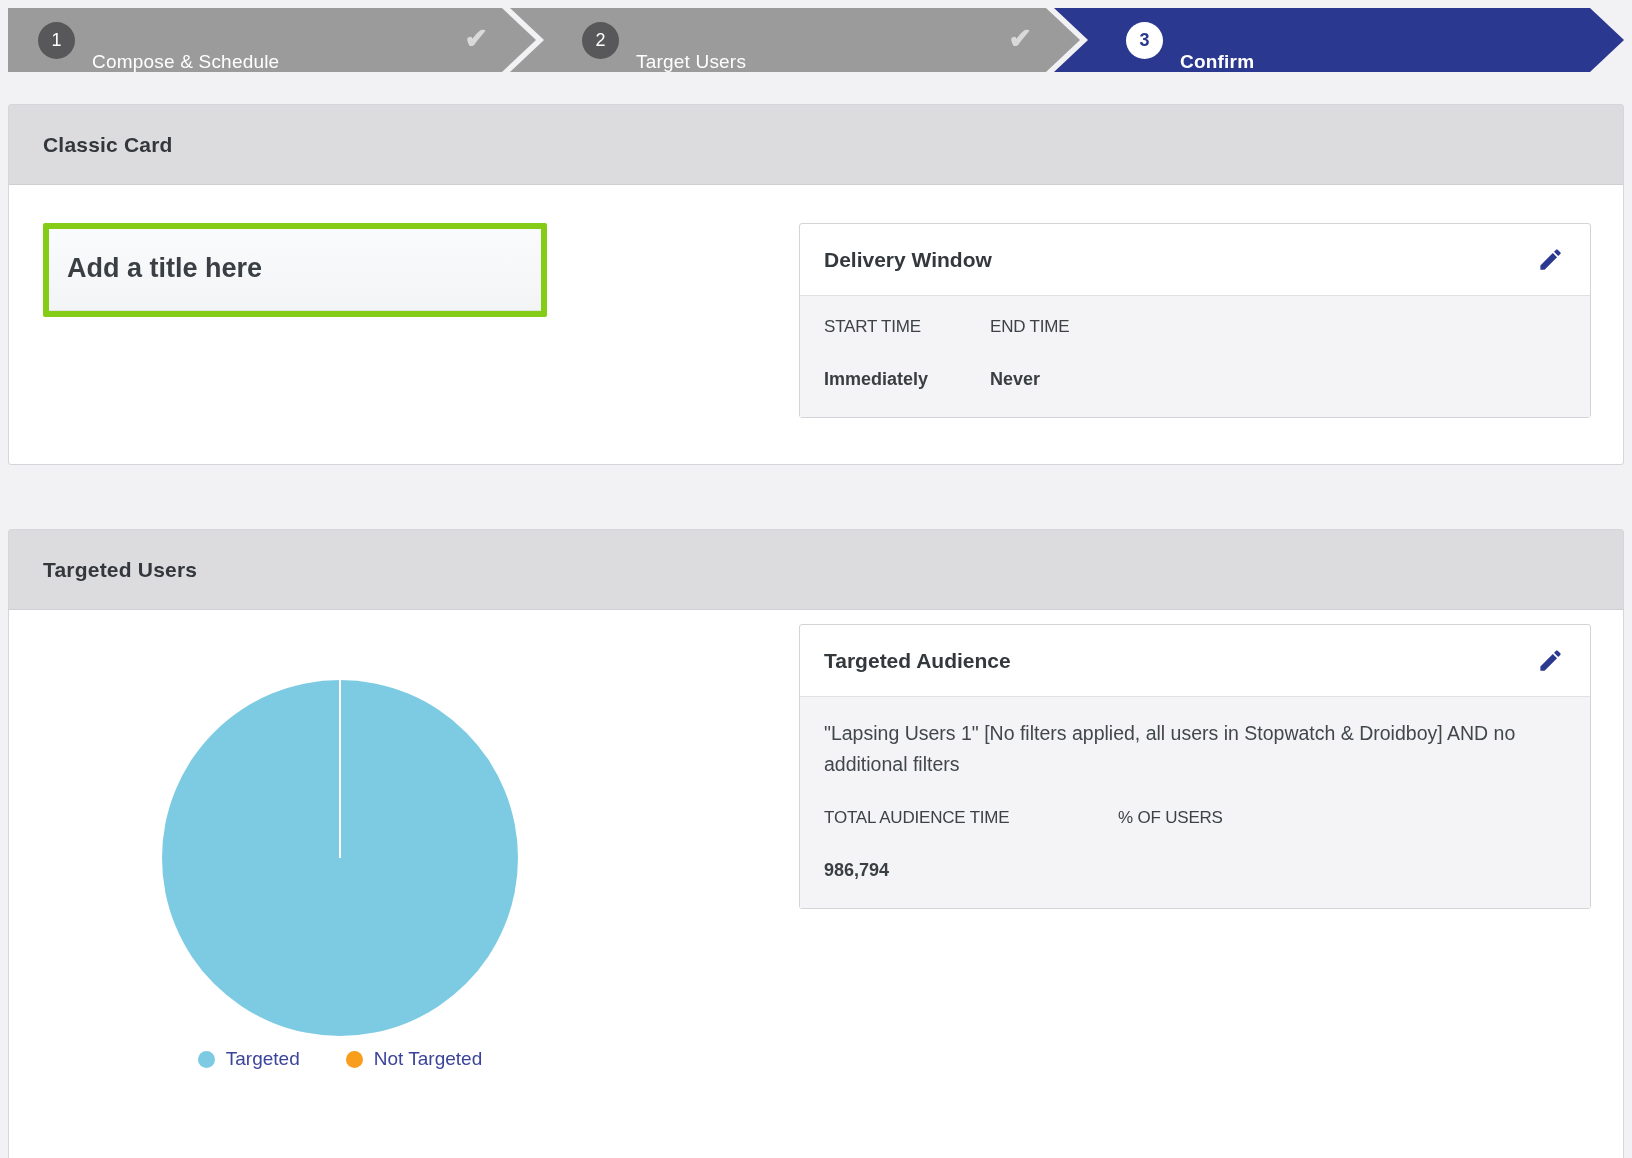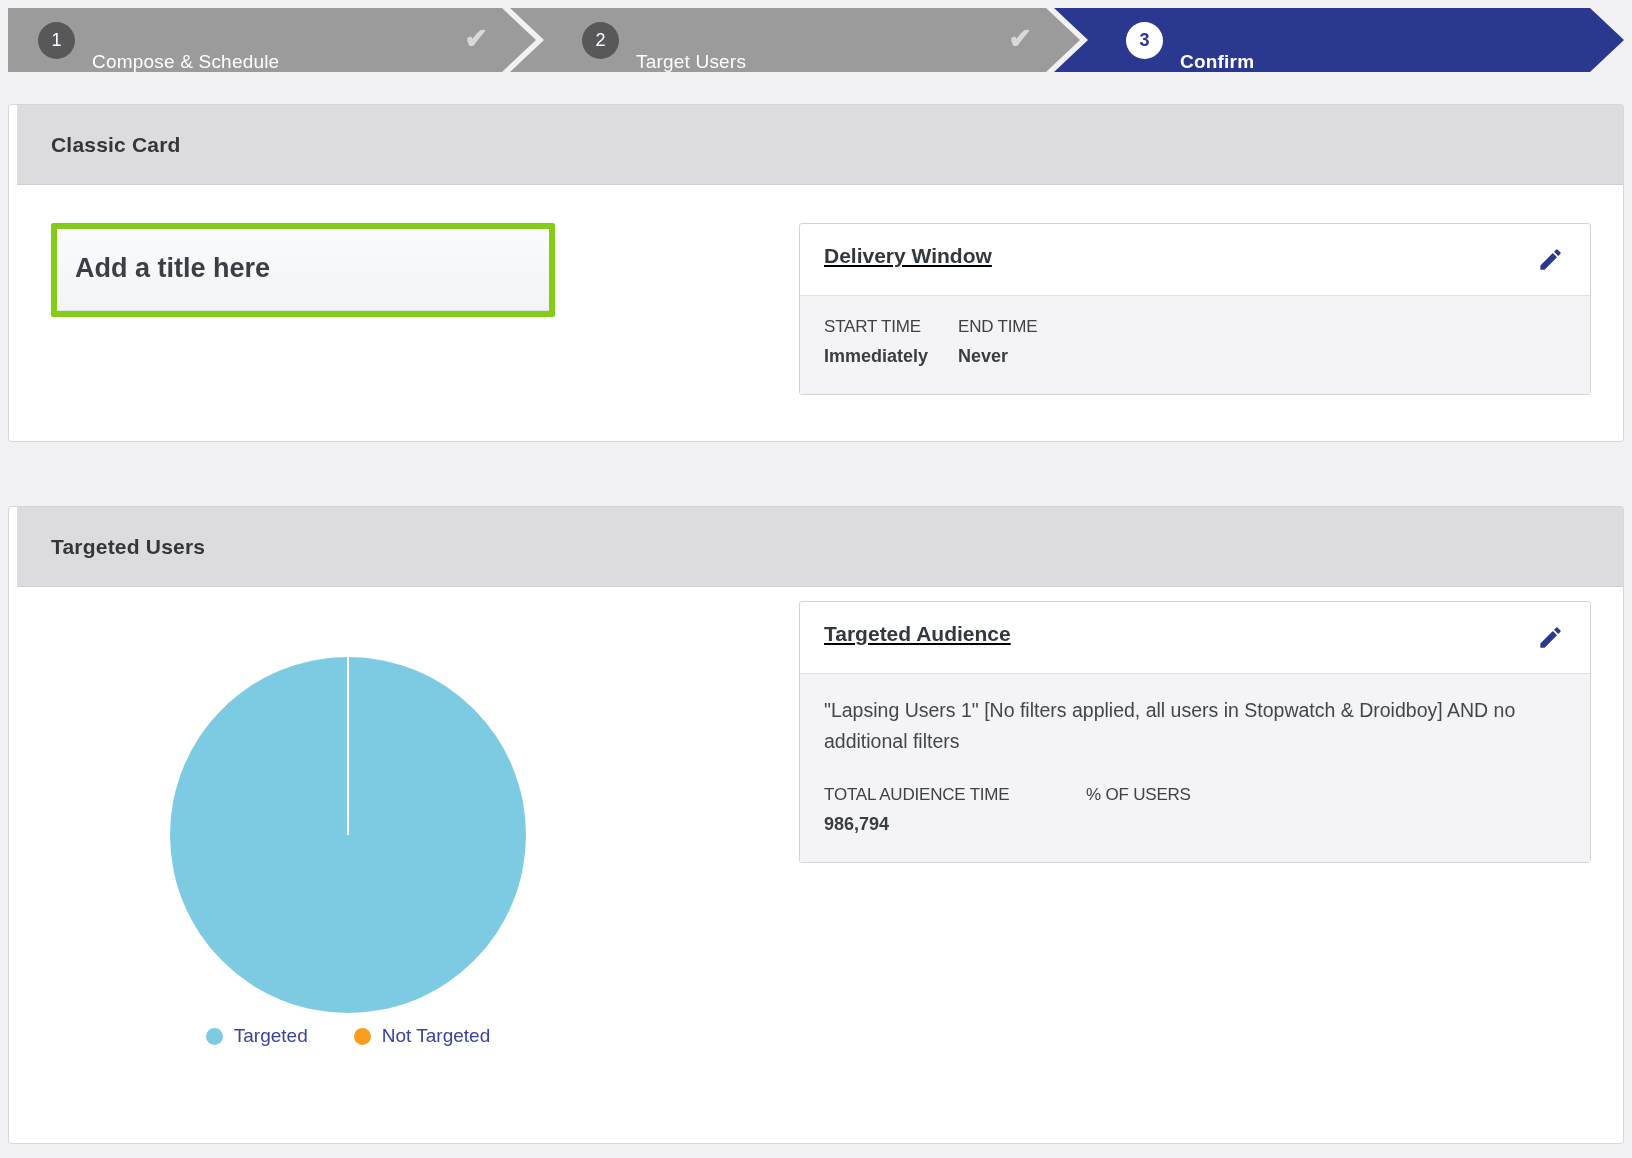--- a/index.html
+++ b/index.html
@@ -63,7 +63,6 @@
     background: #ffffff;
     border: 1px solid #d6d6da;
     border-radius: 3px;
-    padding-left: 8px;
   }
   .section + .section { margin-top: 64px; }
   .section-header {

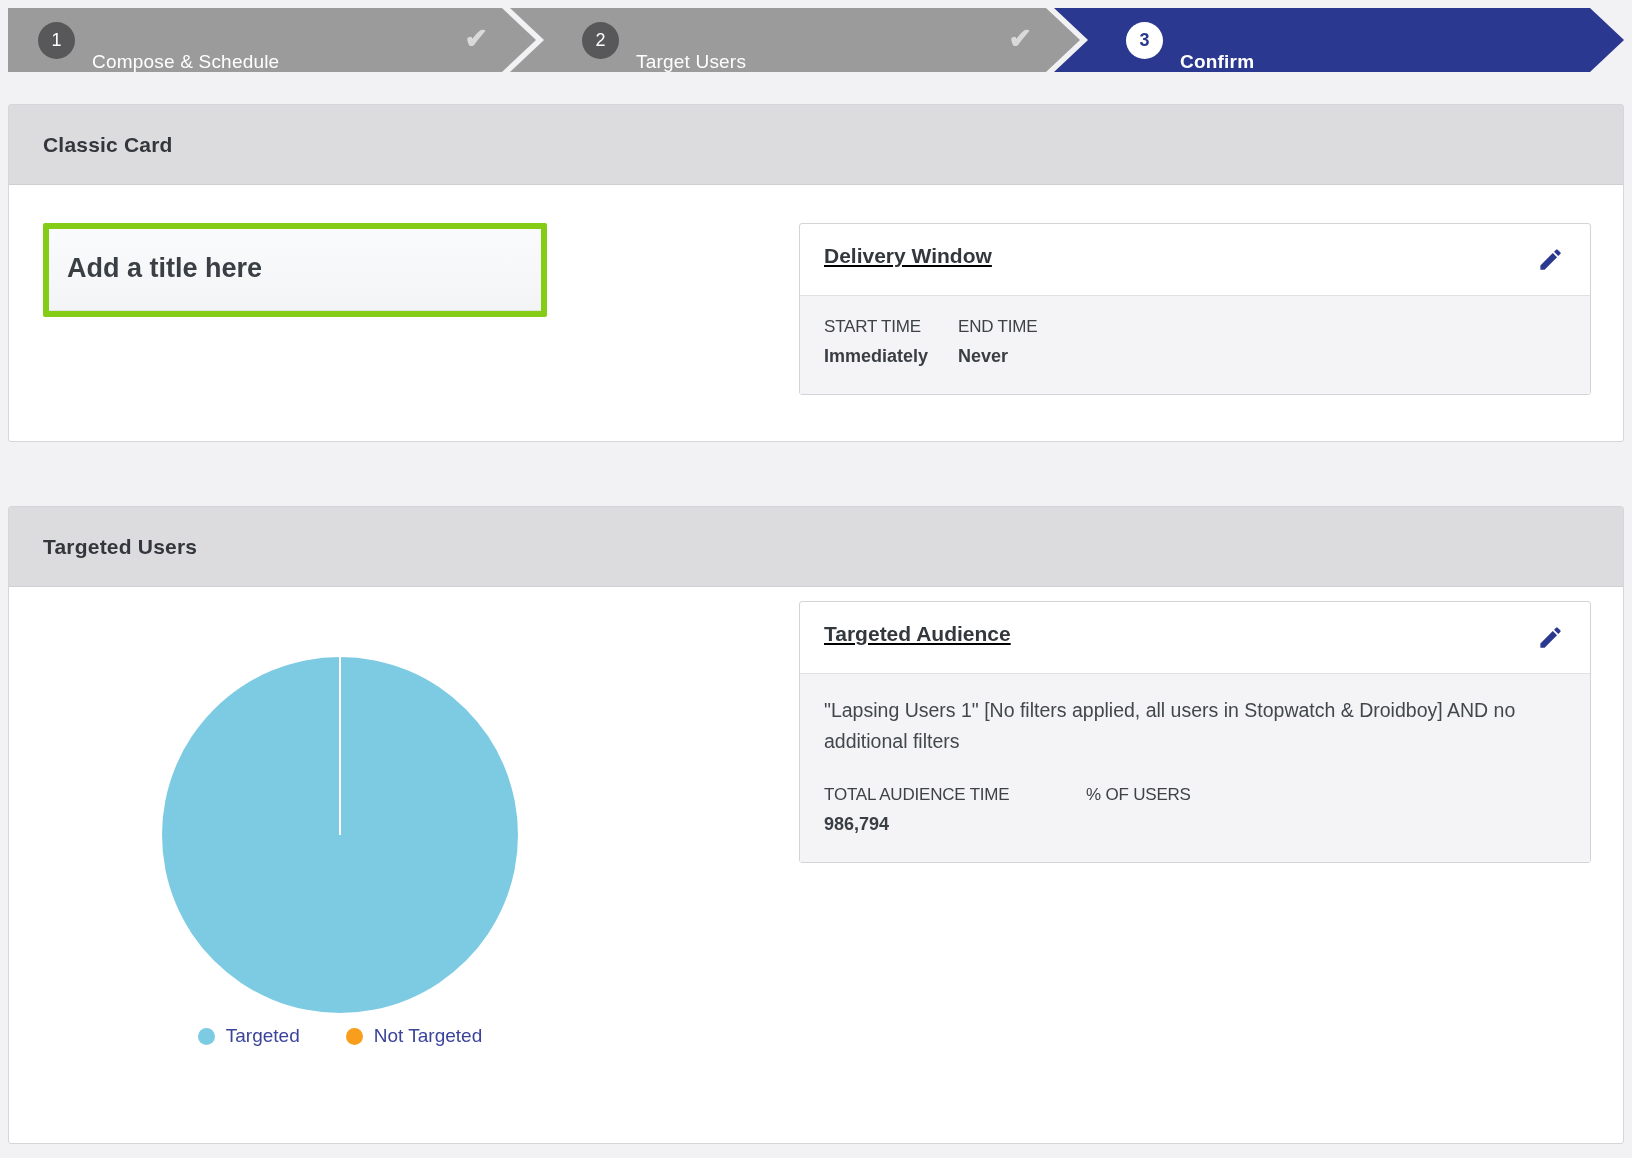--- a/index.html
+++ b/index.html
@@ -116,10 +116,9 @@
   }
   .panel-header {
     display: flex;
-    align-items: flex-start;
+    align-items: center;
     justify-content: space-between;
     padding: 20px 24px;
-    text-decoration: underline;
   }
   .panel-title {
     font-size: 21px;

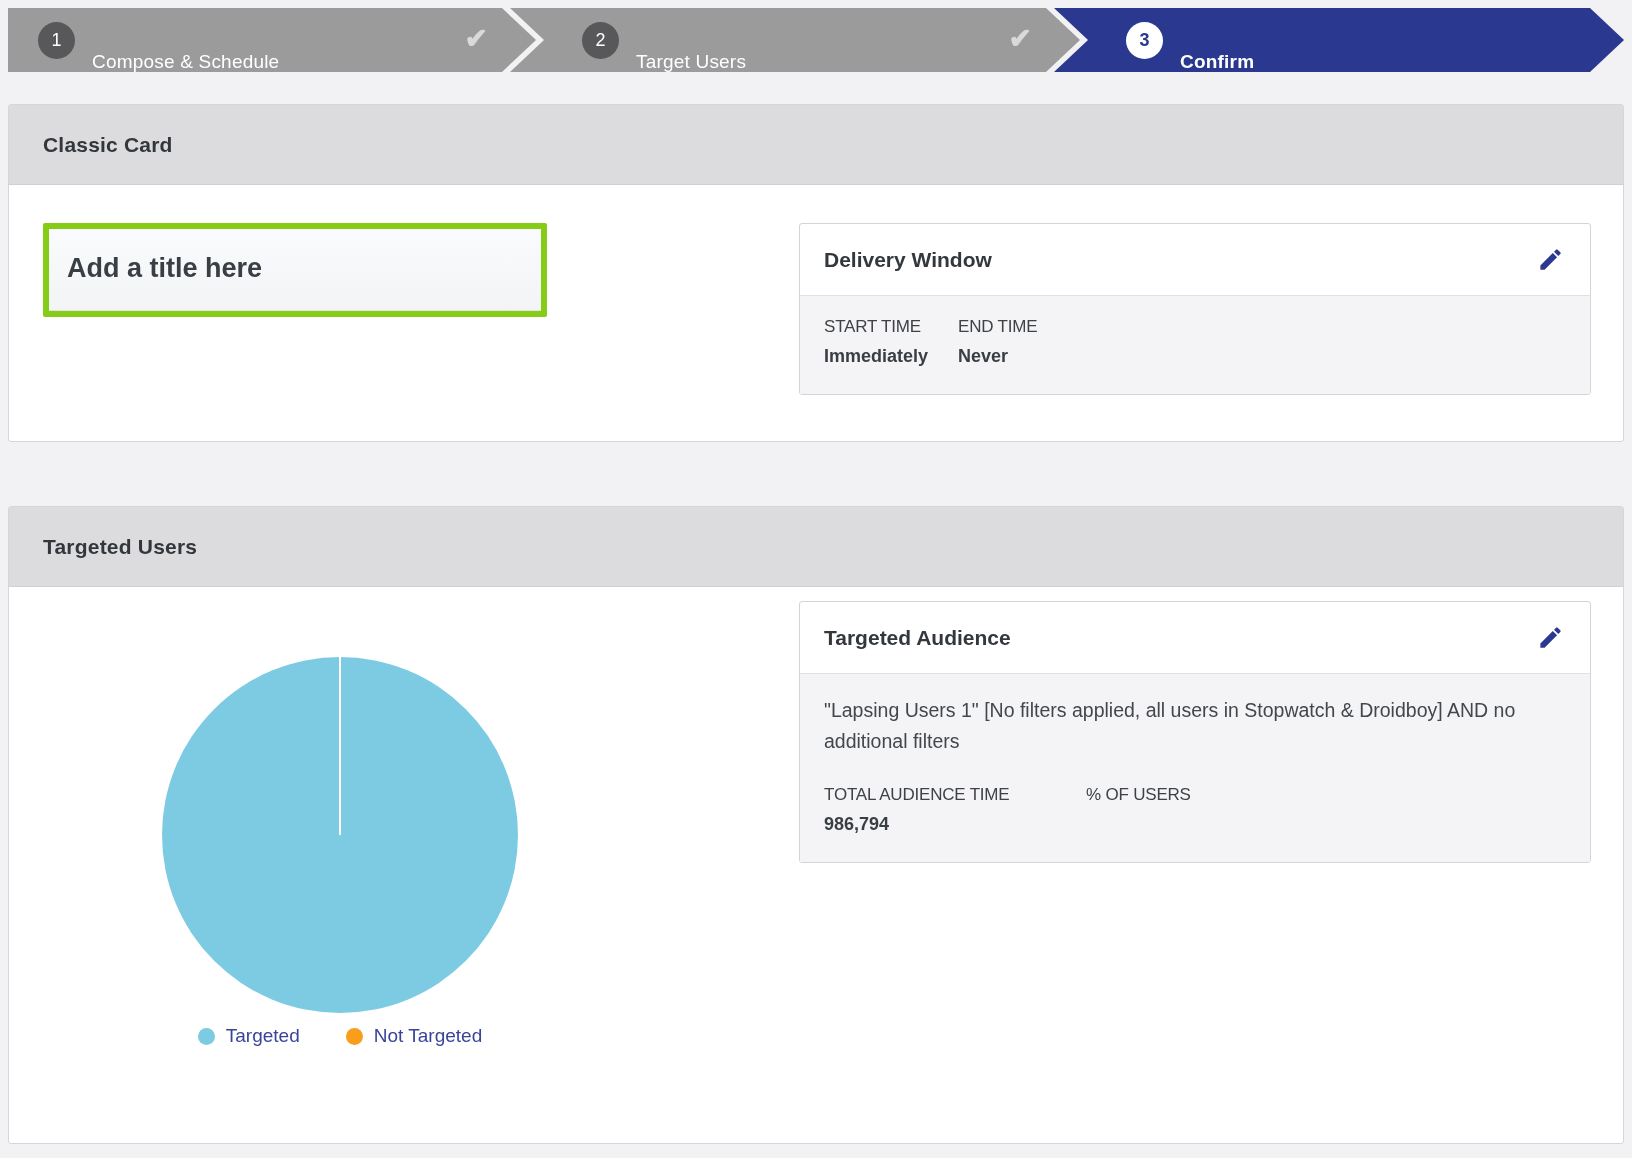--- a/index.html
+++ b/index.html
@@ -138,7 +138,7 @@
     border-top: 1px solid #e1e1e4;
     padding: 21px 24px 27px 24px;
   }
-  .kv-grid { display: grid; grid-template-columns: 134px auto; row-gap: 9px; }
+  .kv-grid { display: grid; grid-template-columns: 134px auto; row-gap: 9px; gap: 32px; }
   .kv-grid.stats { grid-template-columns: 262px auto; margin-top: 28px; }
   .kv-label {
     font-size: 17px;

